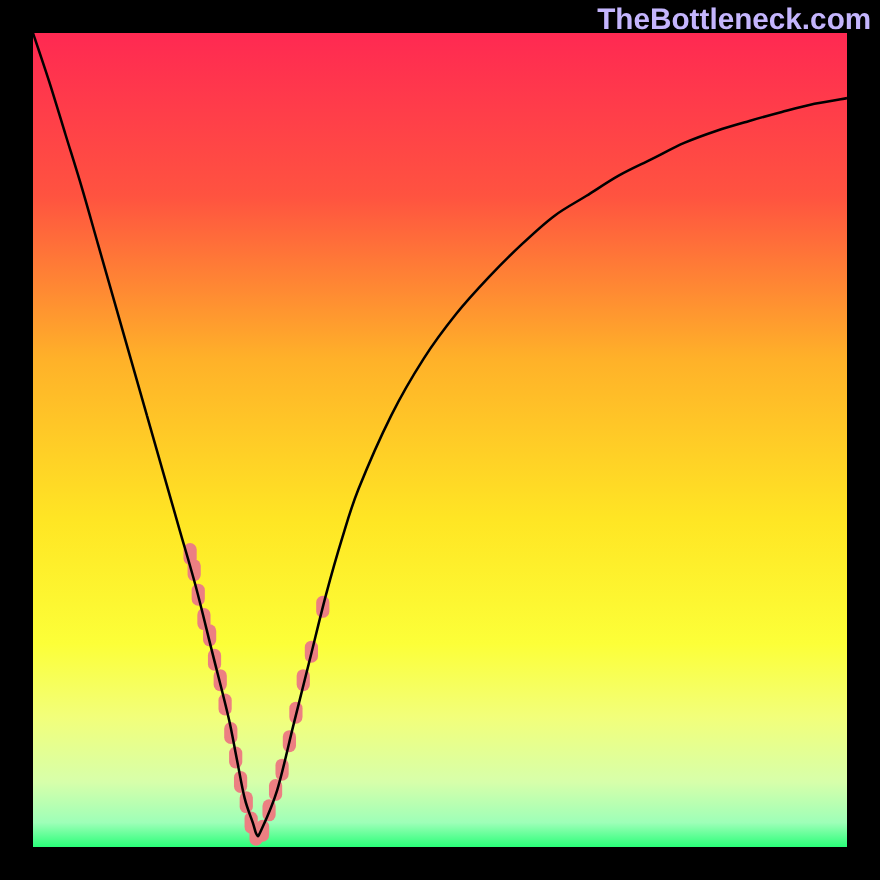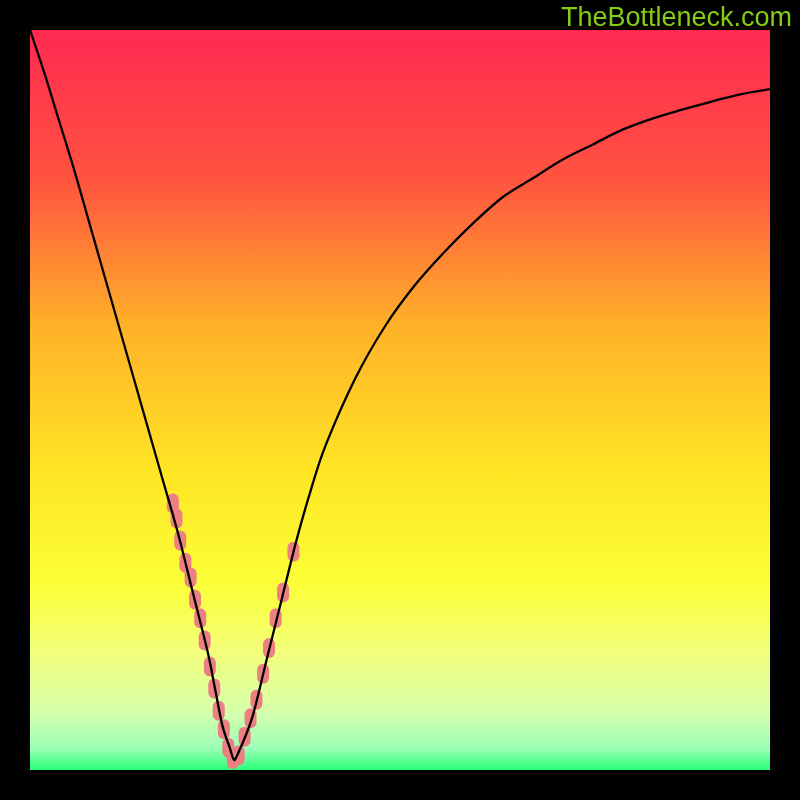--- a/index.html
+++ b/index.html
@@ -23,9 +23,9 @@
     position: absolute;
     top: 2px;
     right: 8px;
-    color: #84cc16;
+    color: #c4b5fd;
     font-size: 27px;
-    font-weight: 400;
+    font-weight: 700;
     letter-spacing: 0px;
     z-index: 50;
   }

